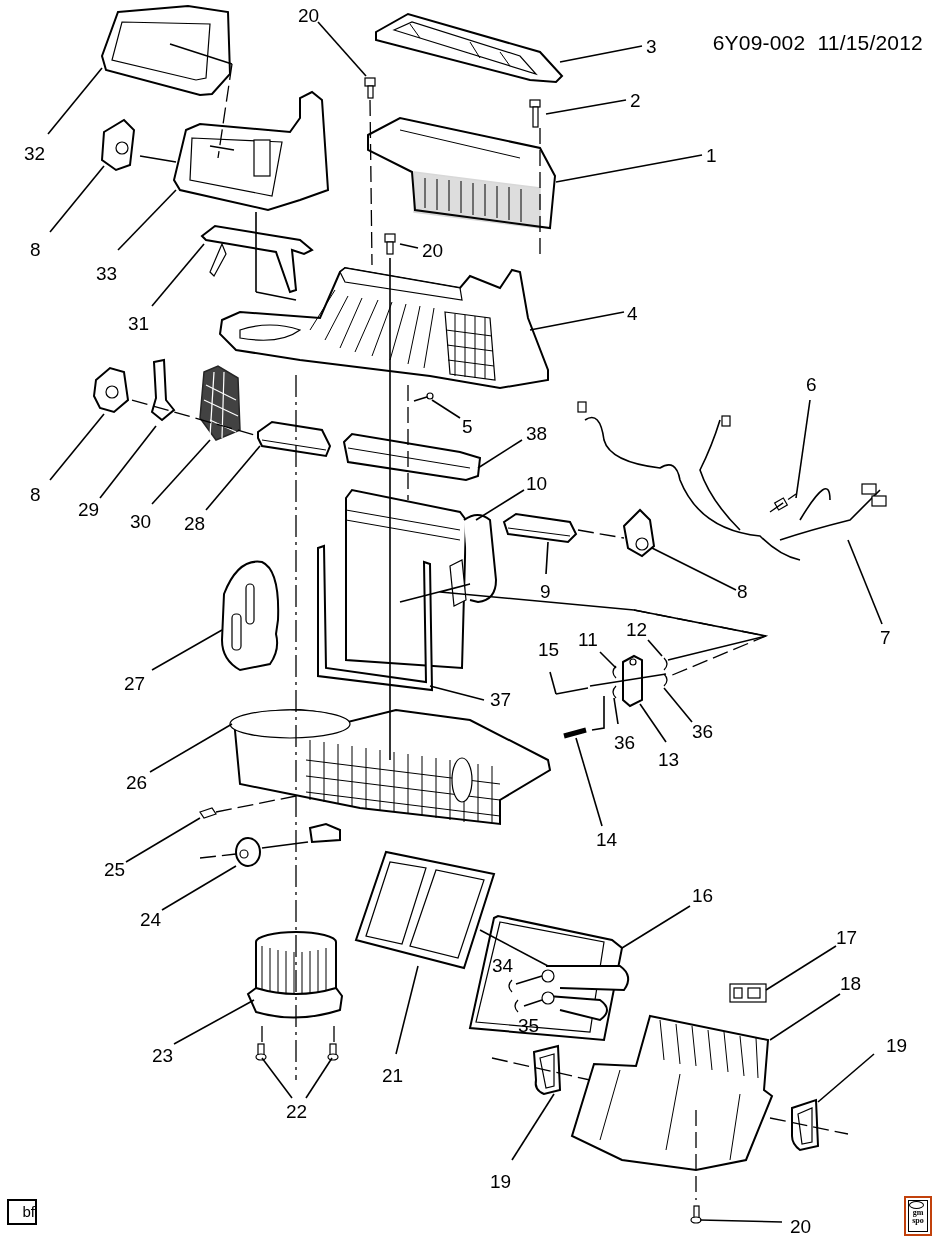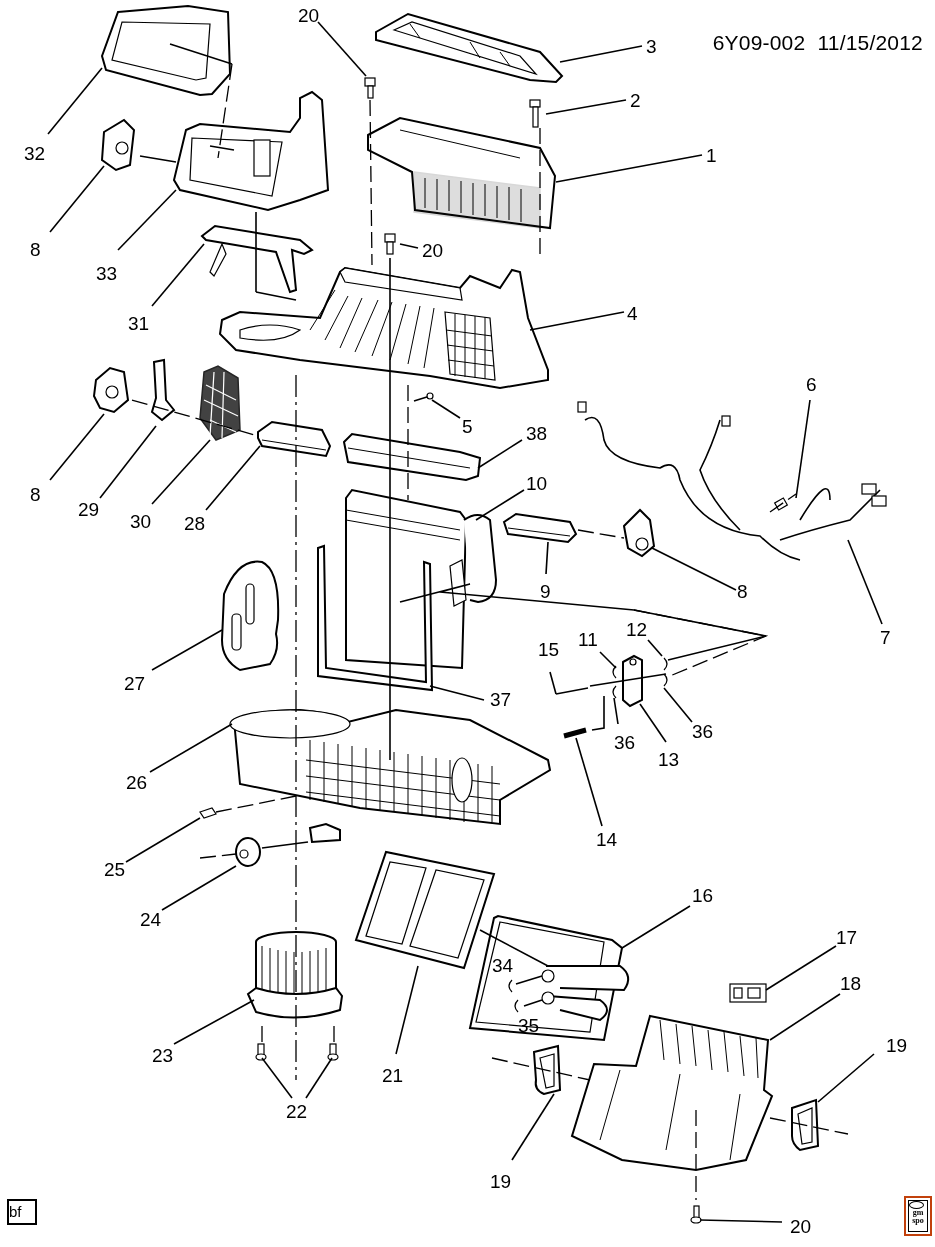--- a/index.html
+++ b/index.html
@@ -8,7 +8,7 @@
   #diagram { position: absolute; left: 0; top: 0; width: 935px; height: 1247px; }
   .header-code { position: absolute; right: 12px; top: 7px; font-size: 21px; letter-spacing: 0.2px; margin-top: 24px; }
   .bf-badge { position: absolute; left: 7px; top: 1199px; width: 26px; height: 22px;
-              border: 2px solid #000; font-size: 15px; text-align: left; line-height: 22px; }
+              border: 2px solid #000; font-size: 15px; text-align: right; line-height: 22px; }
   .gmspo-logo { position: absolute; left: 904px; top: 1196px; width: 24px; height: 36px;
                 border: 2px solid #c2410c; background: #fff; }
   .gmspo-logo .inner { position: absolute; left: 2px; top: 2px; right: 2px; bottom: 2px; border: 1px solid #000; }

